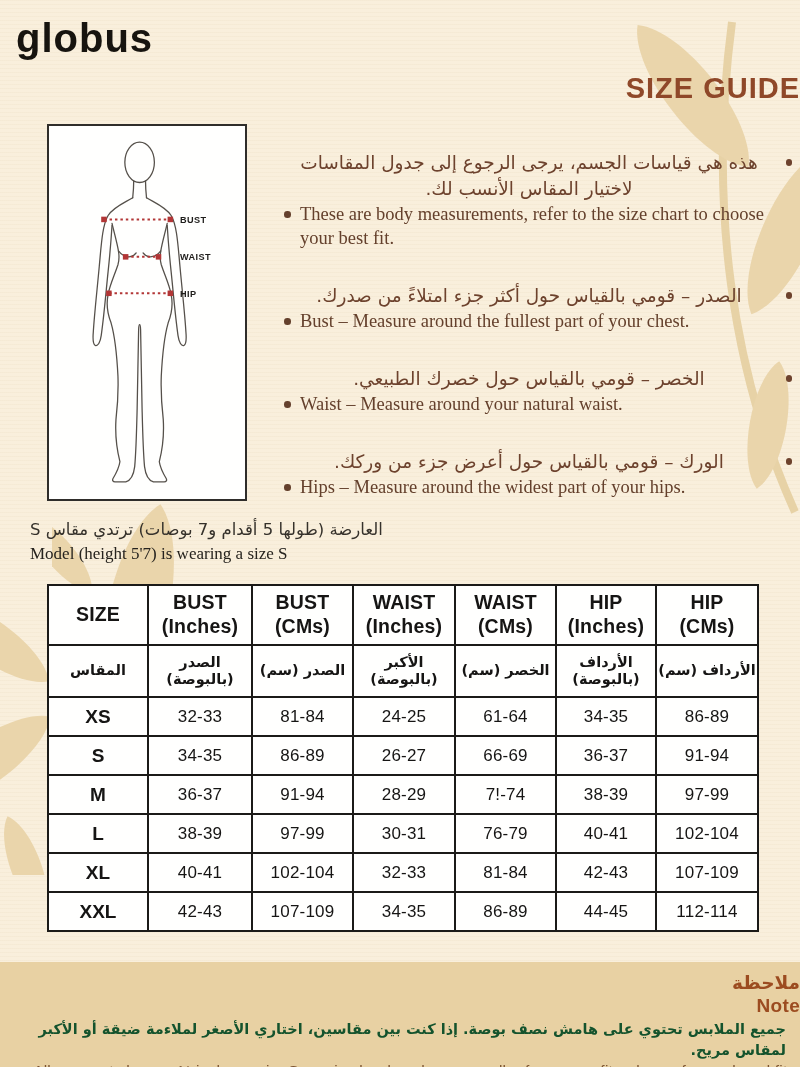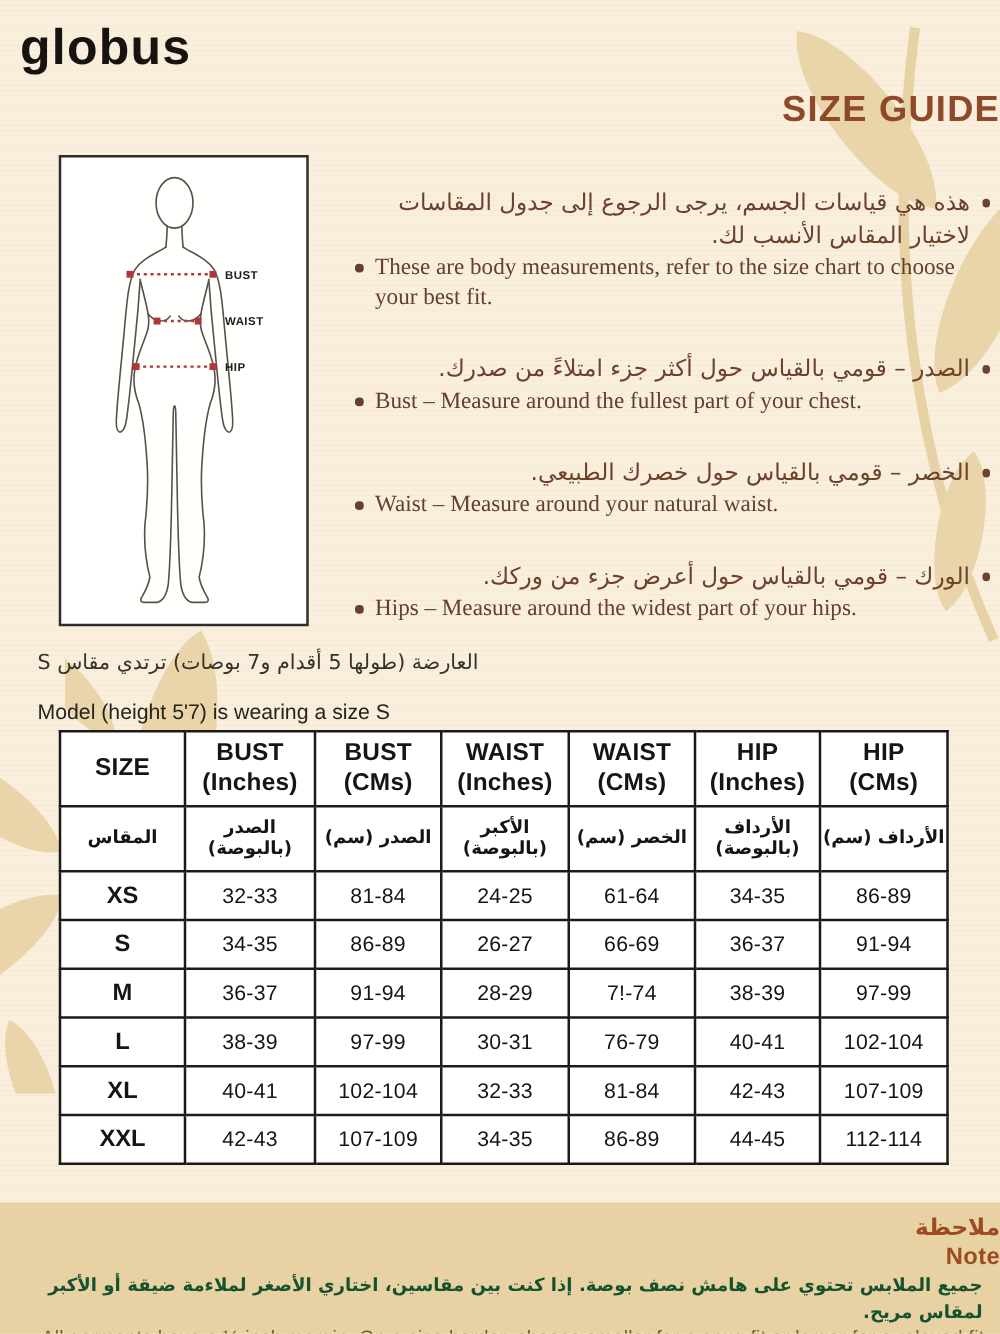--- a/index.html
+++ b/index.html
@@ -26,7 +26,7 @@
   .group{margin-bottom:33px;}
   .li{position:relative;}
   .li .dot{position:absolute;top:9px;width:6.5px;height:6.5px;border-radius:50%;background:#6d422d;}
-  .li-ar{direction:rtl;text-align:right;padding-right:18px;
+  .li-ar{direction:rtl;text-align:center;padding-right:18px;
     font-family:"DejaVu Sans",sans-serif;font-size:18.5px;line-height:26px;}
   .li-ar .dot{right:2px;}
   .li-en{direction:ltr;text-align:left;padding-left:18px;

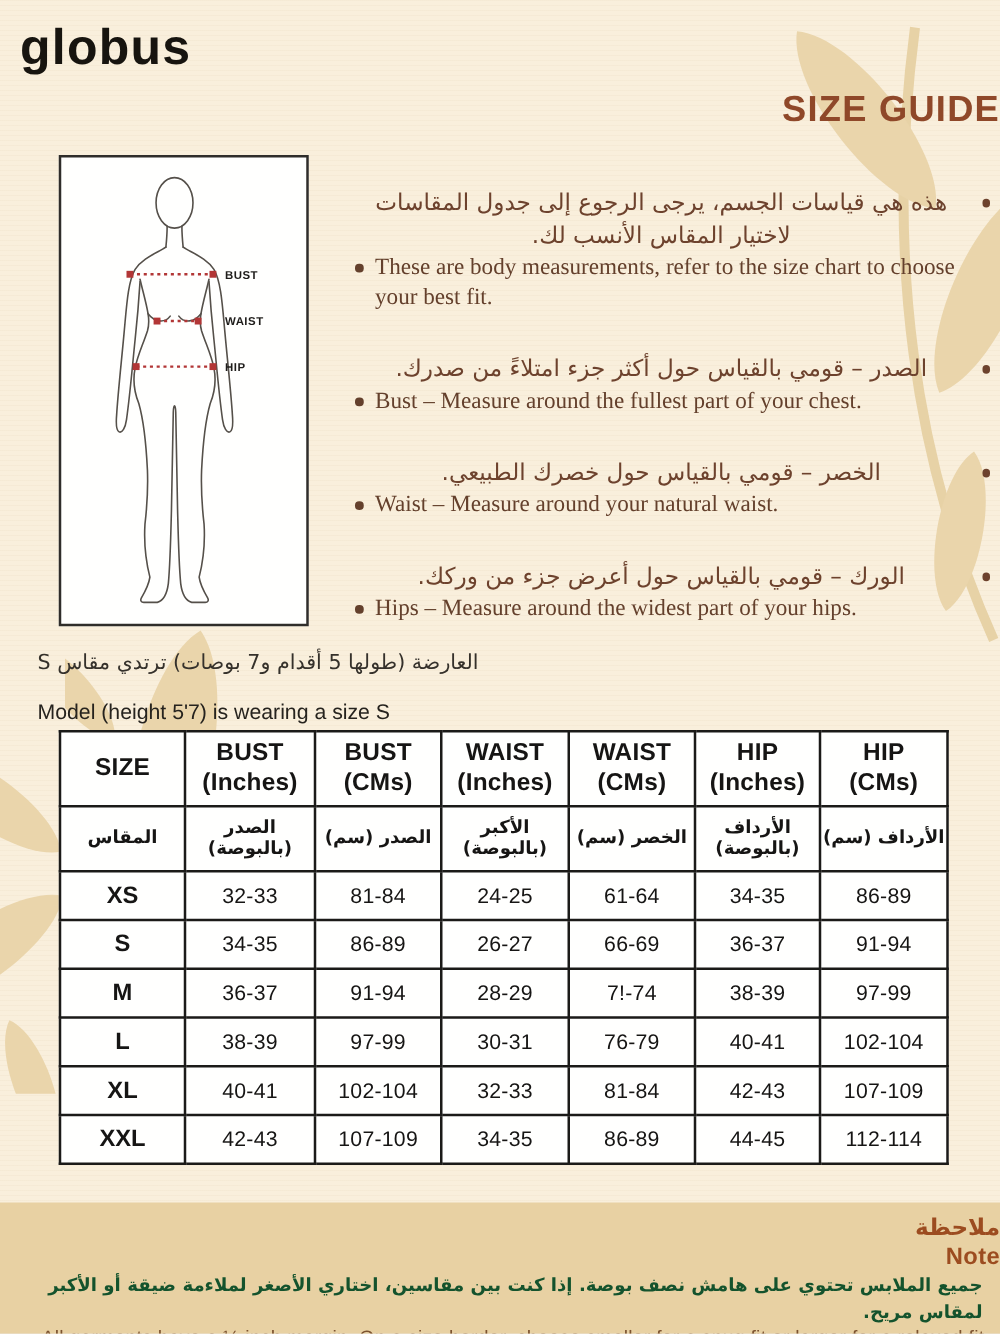--- a/index.html
+++ b/index.html
@@ -36,7 +36,7 @@
   .model-note{position:absolute;left:30px;top:519px;width:430px;}
   .mn-ar{direction:rtl;text-align:left;font-family:"DejaVu Sans",sans-serif;
     font-size:16.5px;color:#35312b;line-height:22px;}
-  .mn-en{font-family:Liberation Sans, sans-serif;font-size:17px;color:#26231e;line-height:22px;margin-top:18px;}
+  .mn-en{font-family:Liberation Serif, serif;font-size:17px;color:#26231e;line-height:22px;margin-top:2px;}
   
   .size-table{position:absolute;left:47px;top:584px;border-collapse:collapse;
     table-layout:fixed;background:#fffffe;}

